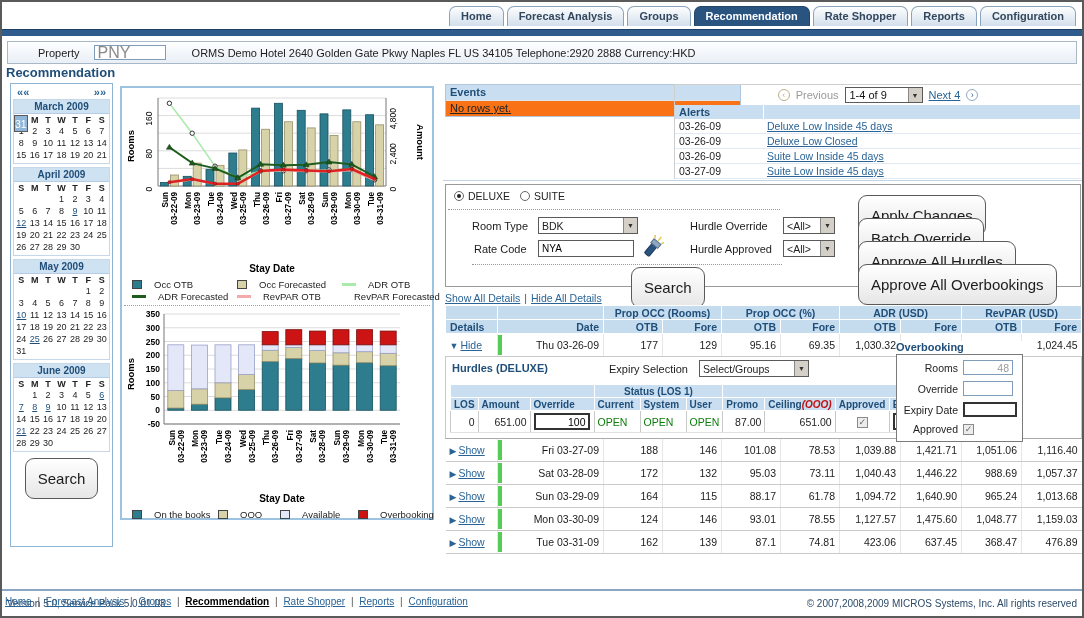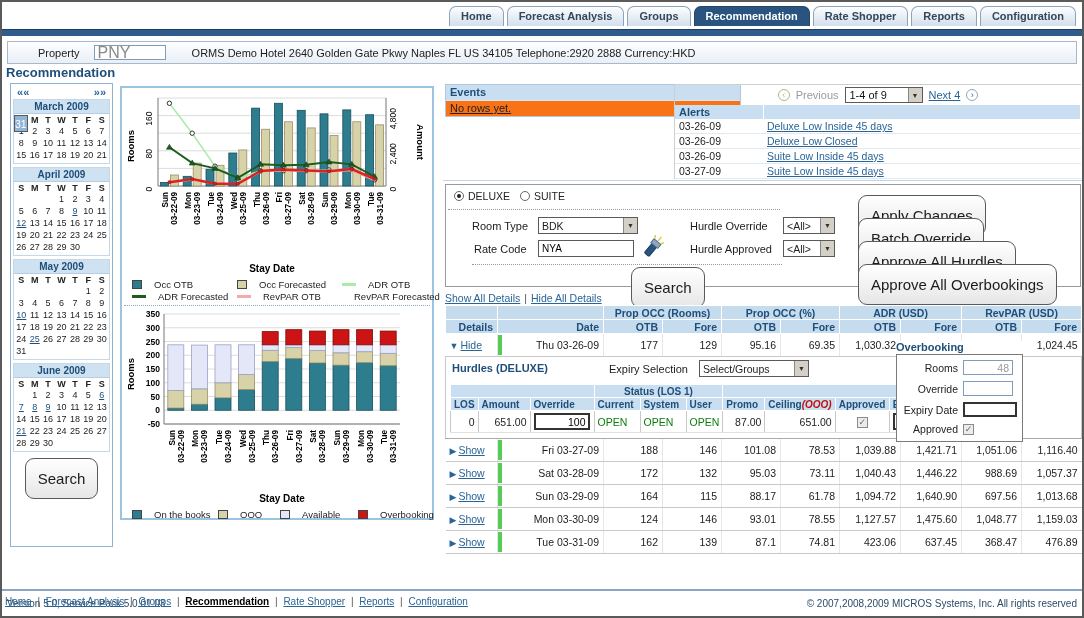--- a/index.html
+++ b/index.html
@@ -91,7 +91,7 @@
   .main-table { position:absolute; left:2px; top:221px; width:636px; border-collapse:collapse; table-layout:fixed; }
   .main-table th { background:#c5dbee; color:#1f4e79; font-weight:bold; font-size:10.5px; border:1px solid #fff; padding:0 4px; height:14px; }
   .main-table th.grp { text-align:center; }
-  .main-table th.sub-l { text-align:right;margin-left:8px; }
+  .main-table th.sub-l { text-align:left;margin-left:8px; }
   .main-table th.sub-r { text-align:right; }
   .main-table td { font-size:10.5px; padding:0 4px; border-bottom:1px solid #c9c9c9; border-left:1px solid #e6e6e6; height:23px; }
   .main-table td.num, .main-table td.datec { text-align:right; color:#1c1c1c; }

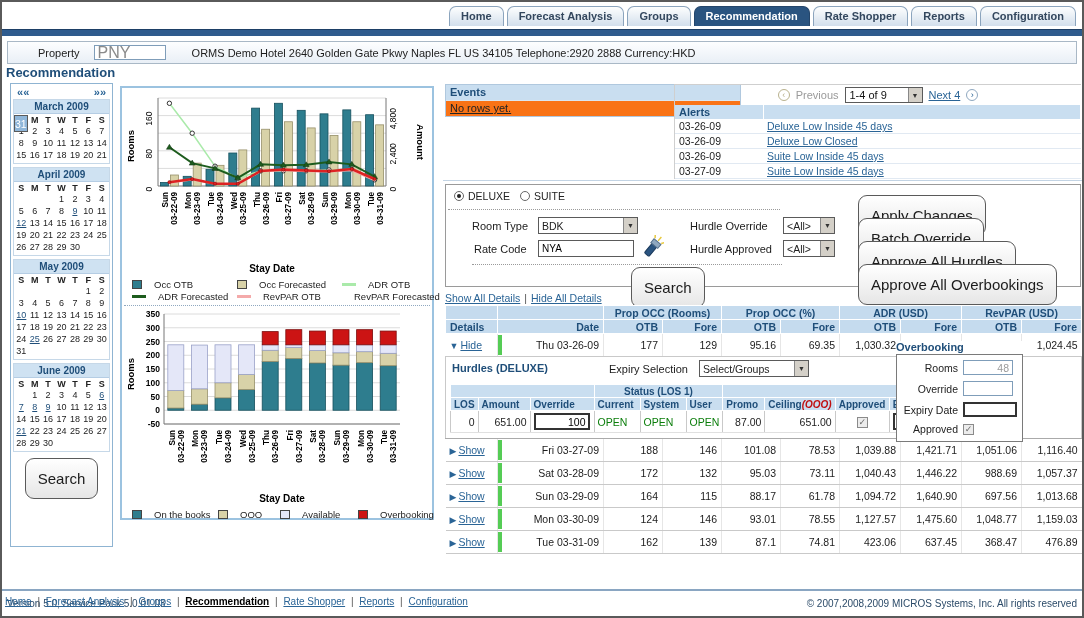--- a/index.html
+++ b/index.html
@@ -793,7 +793,7 @@
             <td class="num">61.78</td>
             <td class="num">1,094.72</td>
             <td class="num">1,640.90</td>
-            <td class="num">697.56</td>
+            <td class="num">965.24</td>
             <td class="num">1,013.68</td>
           </tr>
           <tr>

